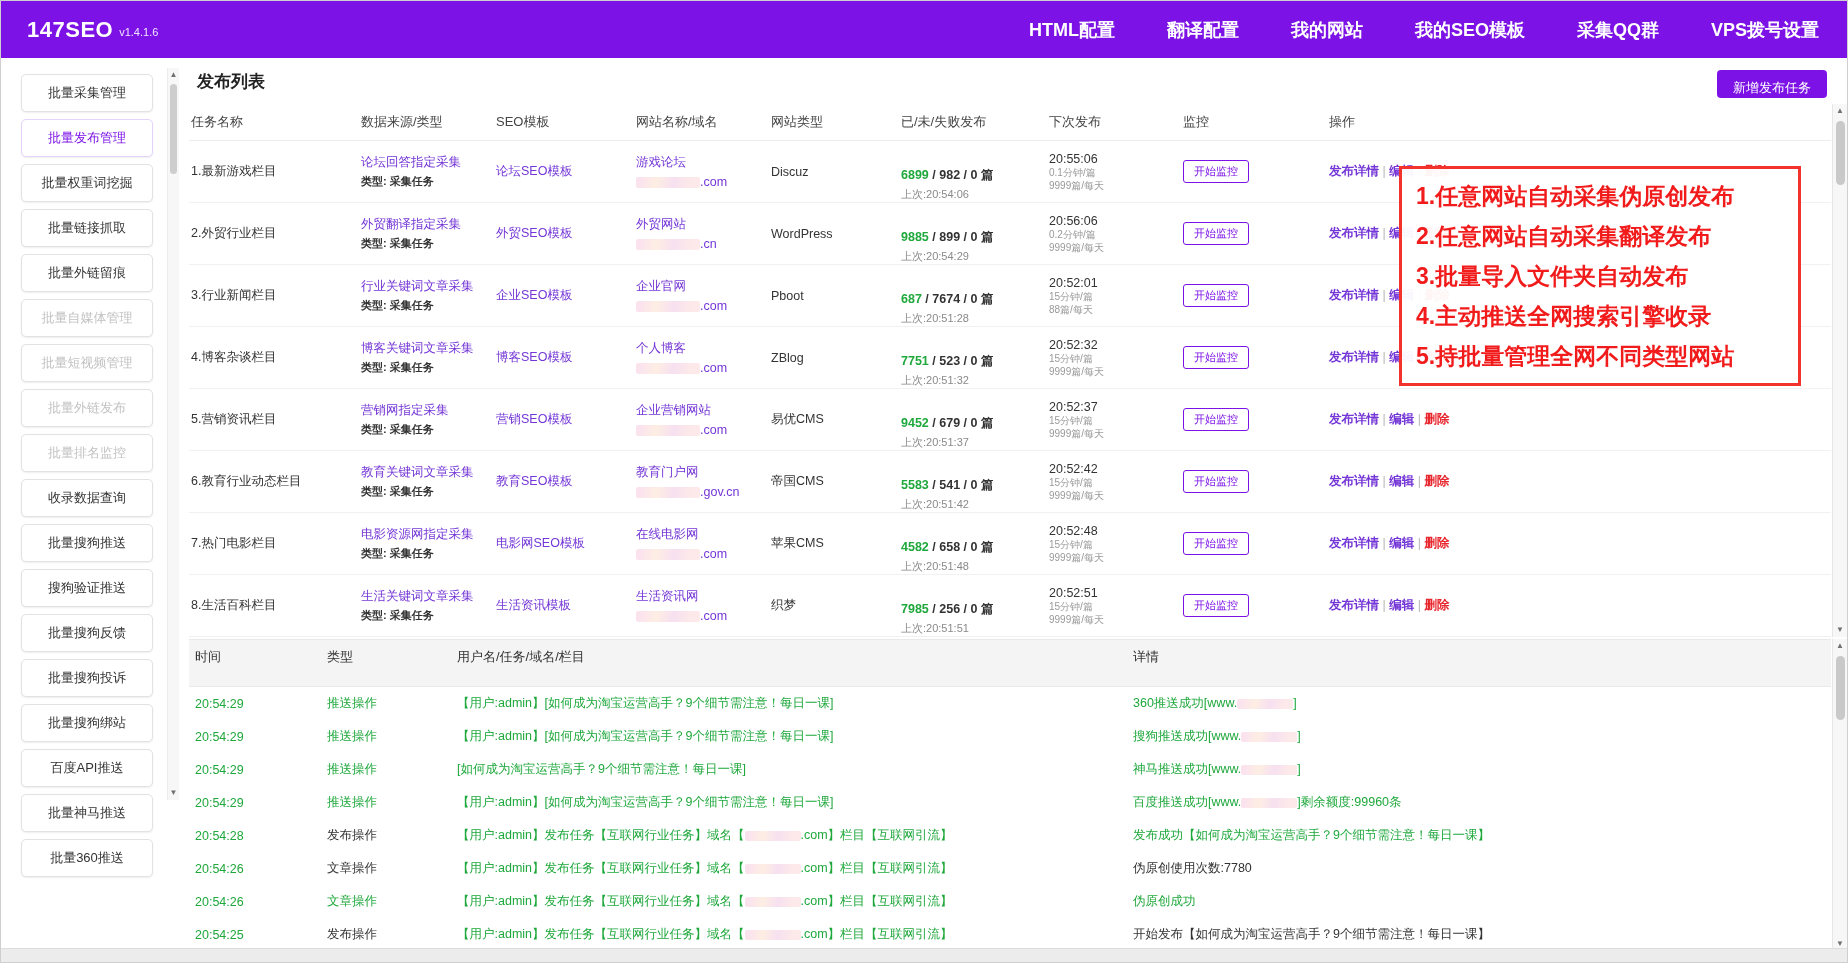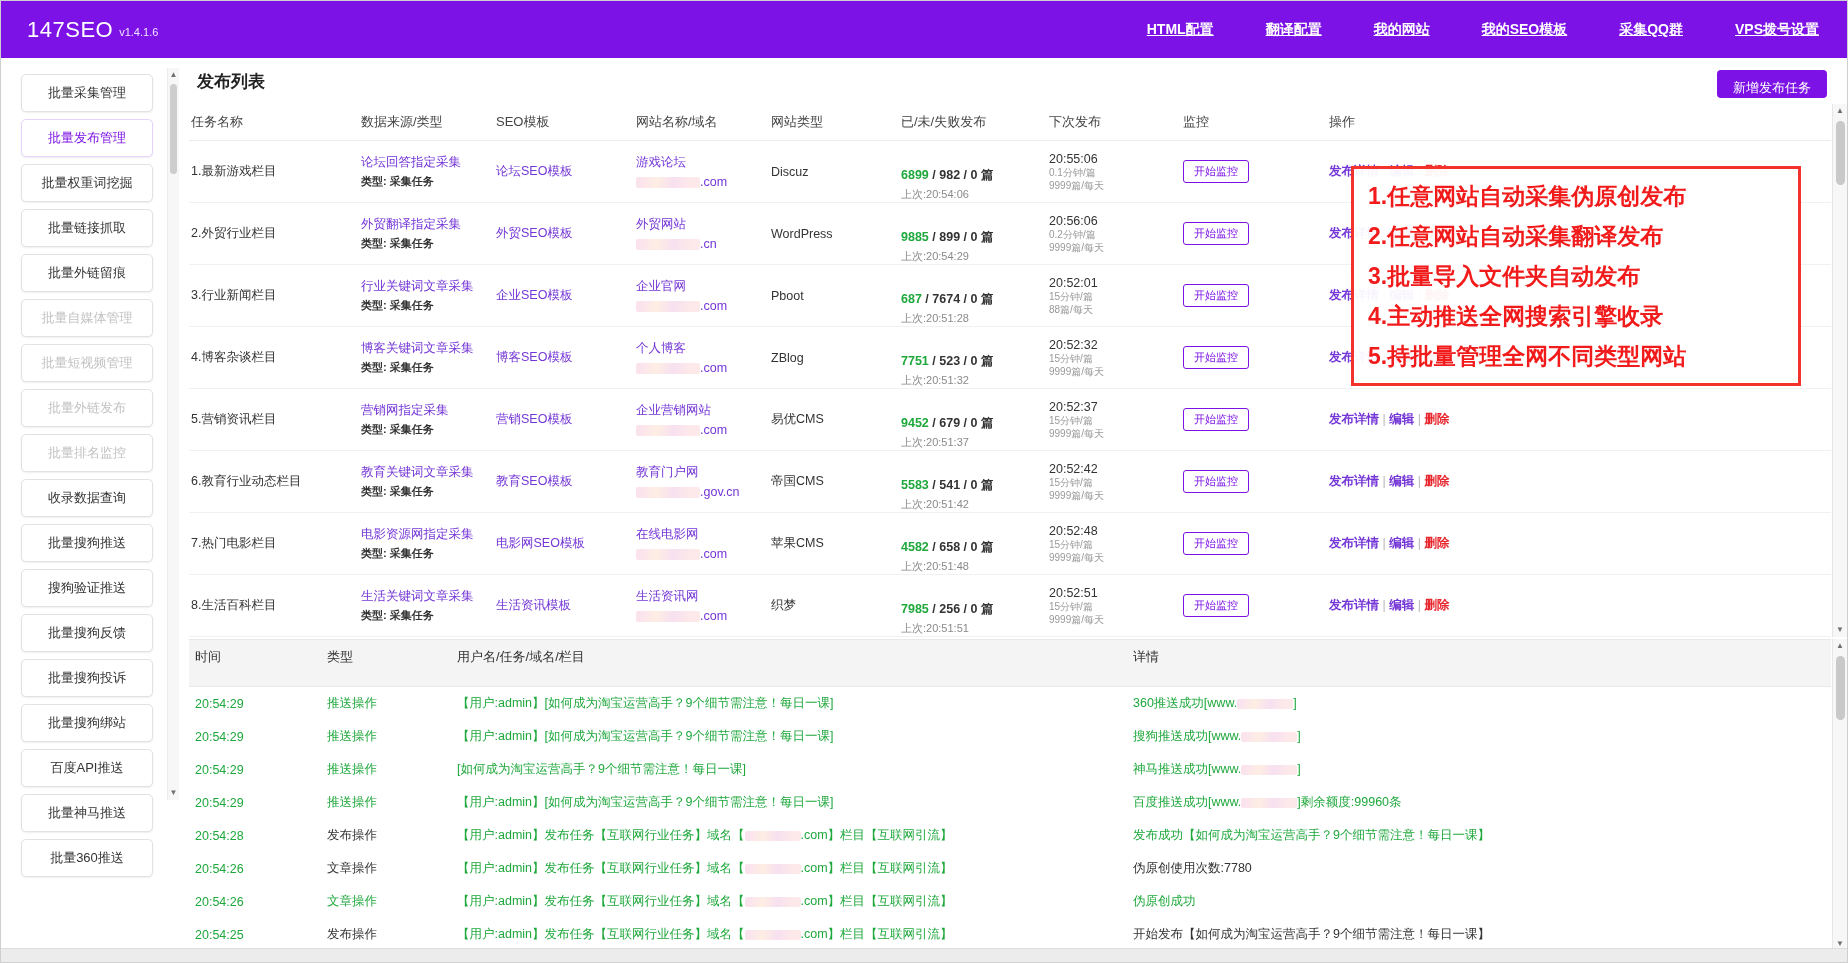--- a/index.html
+++ b/index.html
@@ -20,7 +20,7 @@
     padding: 0 28px 0 26px;
   }
   .brand-wrap { display: flex; align-items: flex-start; }
-  .brand { color: #fff; font-size: 22px; font-weight: normal; letter-spacing: 0.5px; }
+  .brand { color: #fff; font-size: 22px; font-weight: bold; letter-spacing: 0.5px; }
   .version { color: #f1e4ff; font-size: 11px; margin-left: 6px; margin-top: 9px; }
   .nav { margin-left: auto; display: flex; gap: 52px; }
   .nav-item { color: #ffffff; font-size: 14px; font-weight: bold; cursor: pointer; white-space: nowrap; text-decoration: underline; }

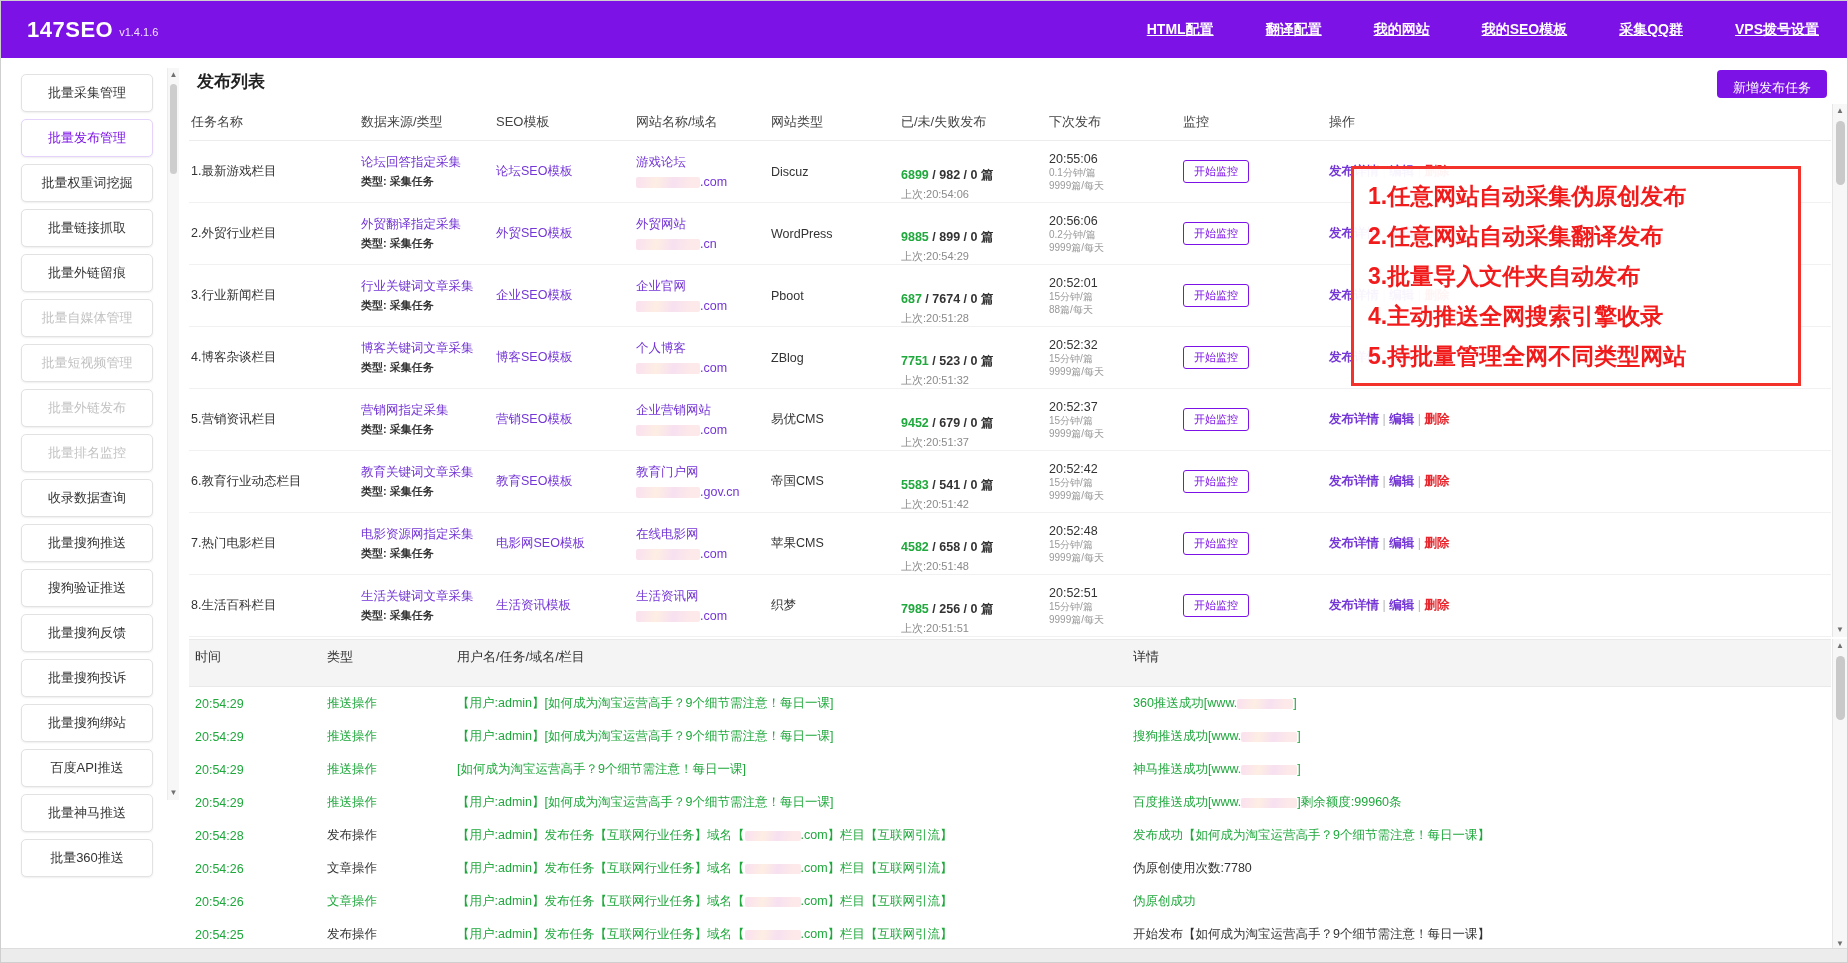--- a/index.html
+++ b/index.html
@@ -23,7 +23,7 @@
   .brand { color: #fff; font-size: 22px; font-weight: bold; letter-spacing: 0.5px; }
   .version { color: #f1e4ff; font-size: 11px; margin-left: 6px; margin-top: 9px; }
   .nav { margin-left: auto; display: flex; gap: 52px; }
-  .nav-item { color: #ffffff; font-size: 14px; font-weight: bold; cursor: pointer; white-space: nowrap; text-decoration: underline; }
+  .nav-item { color: #ffffff; font-size: 18px; font-weight: bold; cursor: pointer; white-space: nowrap; }
 
   
   .layout { display: flex; height: 890px; }

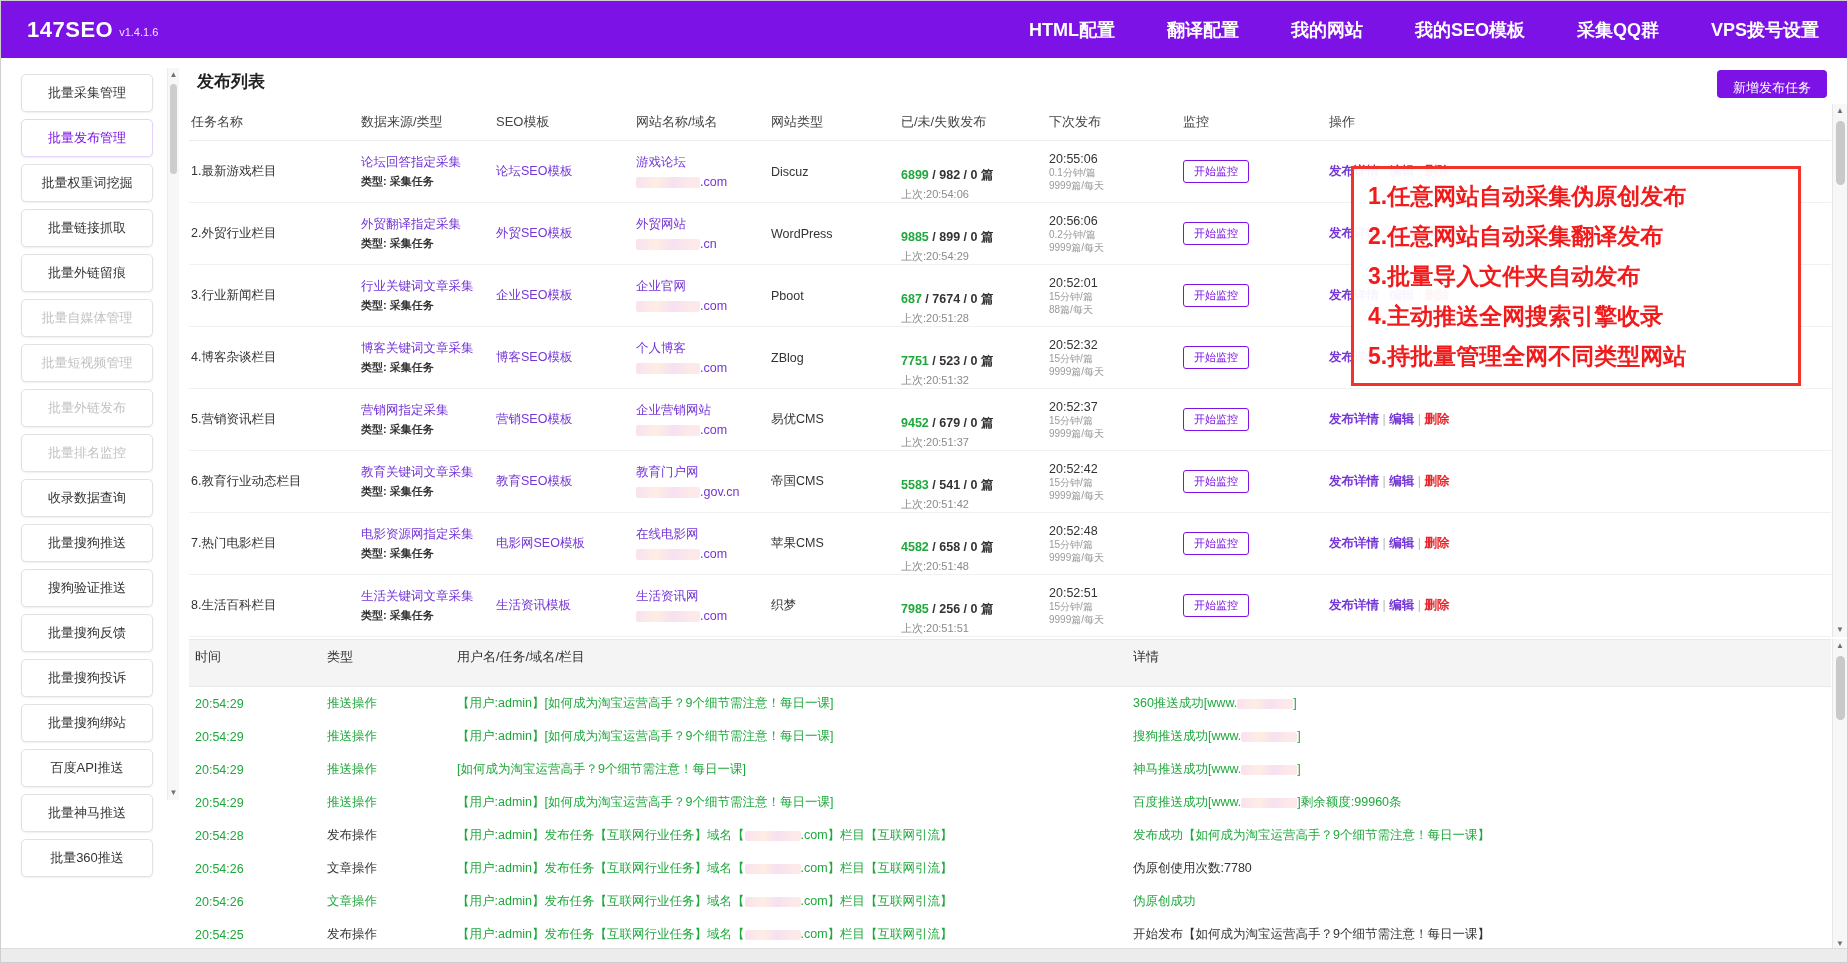--- a/index.html
+++ b/index.html
@@ -95,7 +95,7 @@
 
   
   .annotation {
-    position: absolute; top: 62px; right: 46px; width: 450px;
+    position: absolute; top: 62px; right: 46px; width: 402px;
     background: rgba(255,255,255,0.95);
     border: 3px solid var(--annotation-border, #f3322b);
     padding: 7px 14px; z-index: 6;

